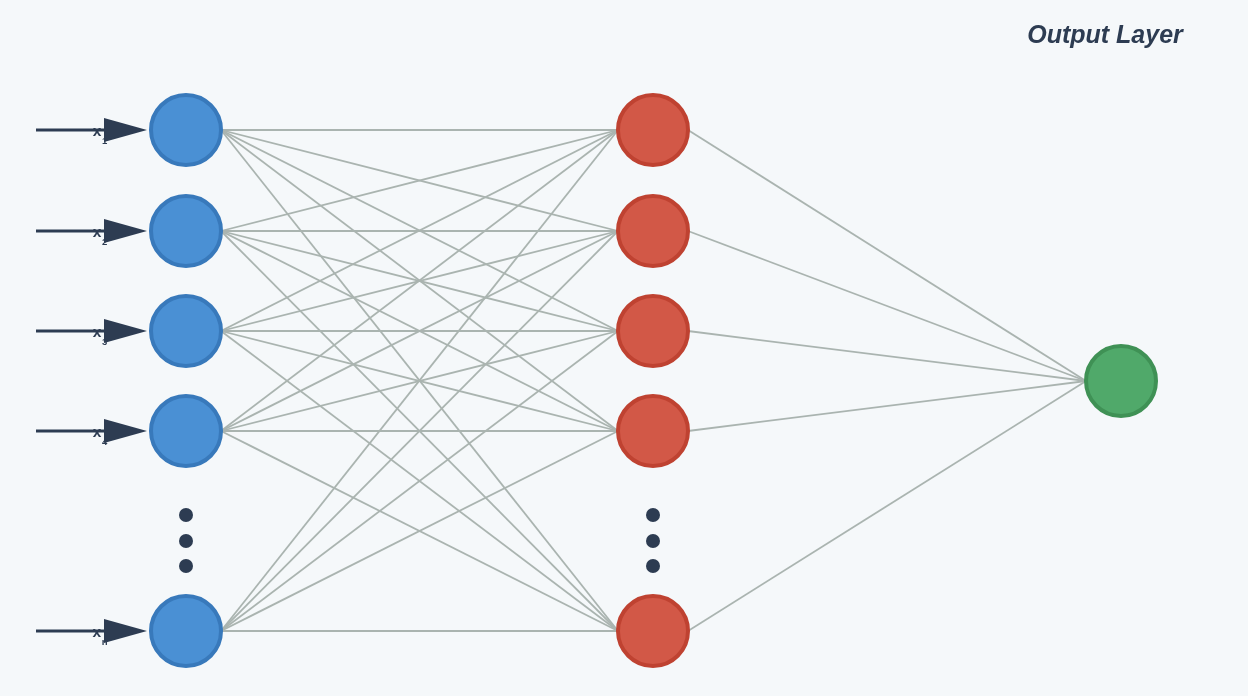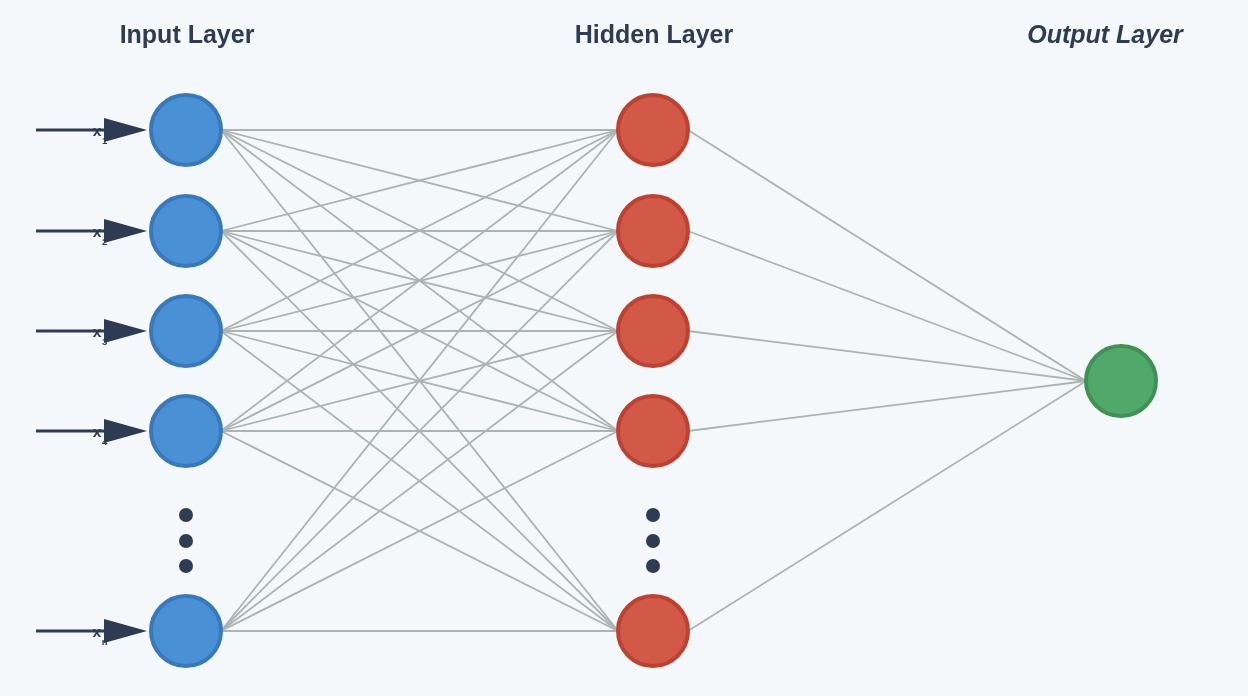--- a/index.html
+++ b/index.html
@@ -102,7 +102,6 @@
       <circle cx="186" cy="566" r="7" fill="#2d3c52"></circle>
       <circle cx="653" cy="566" r="7" fill="#2d3c52"></circle>
     </svg>
-  <div class="layer-title input">Input Layer</div>
   <div class="layer-title hidden">Hidden Layer</div>
   <div class="layer-title output">Output Layer</div>
 </div>

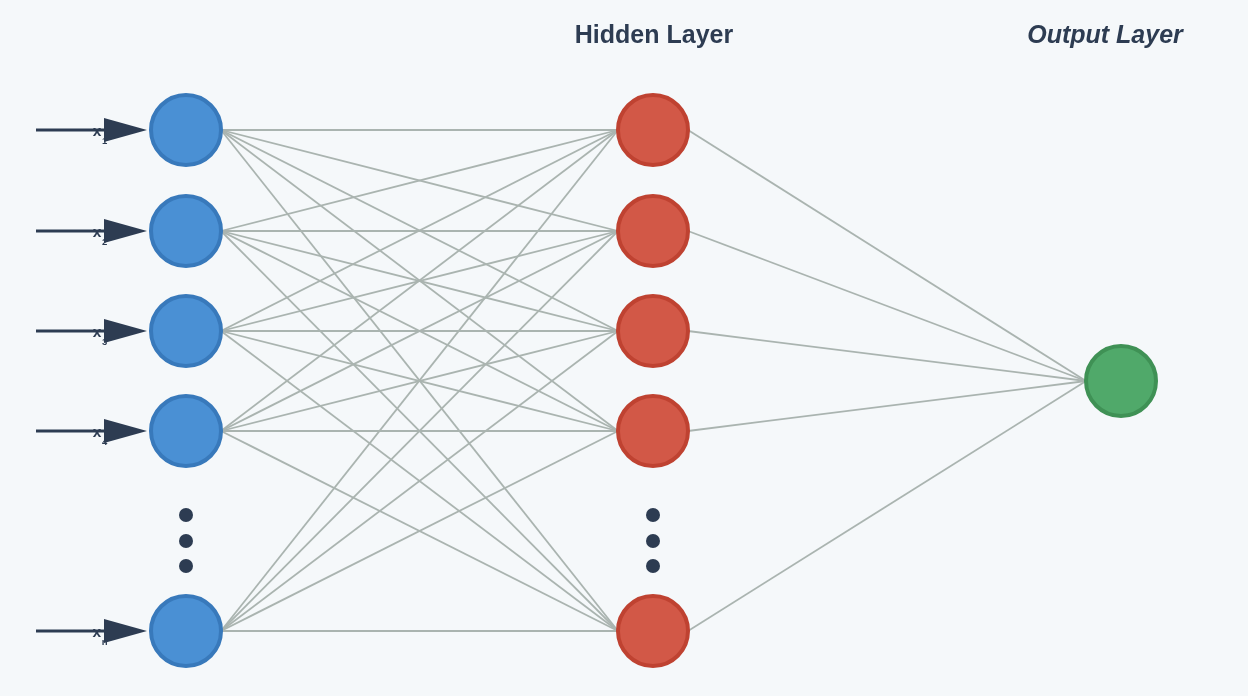--- a/index.html
+++ b/index.html
@@ -102,7 +102,6 @@
       <circle cx="186" cy="566" r="7" fill="#2d3c52"></circle>
       <circle cx="653" cy="566" r="7" fill="#2d3c52"></circle>
     </svg>
-  <div class="layer-title hidden">Hidden Layer</div>
   <div class="layer-title output">Output Layer</div>
 </div>
 

